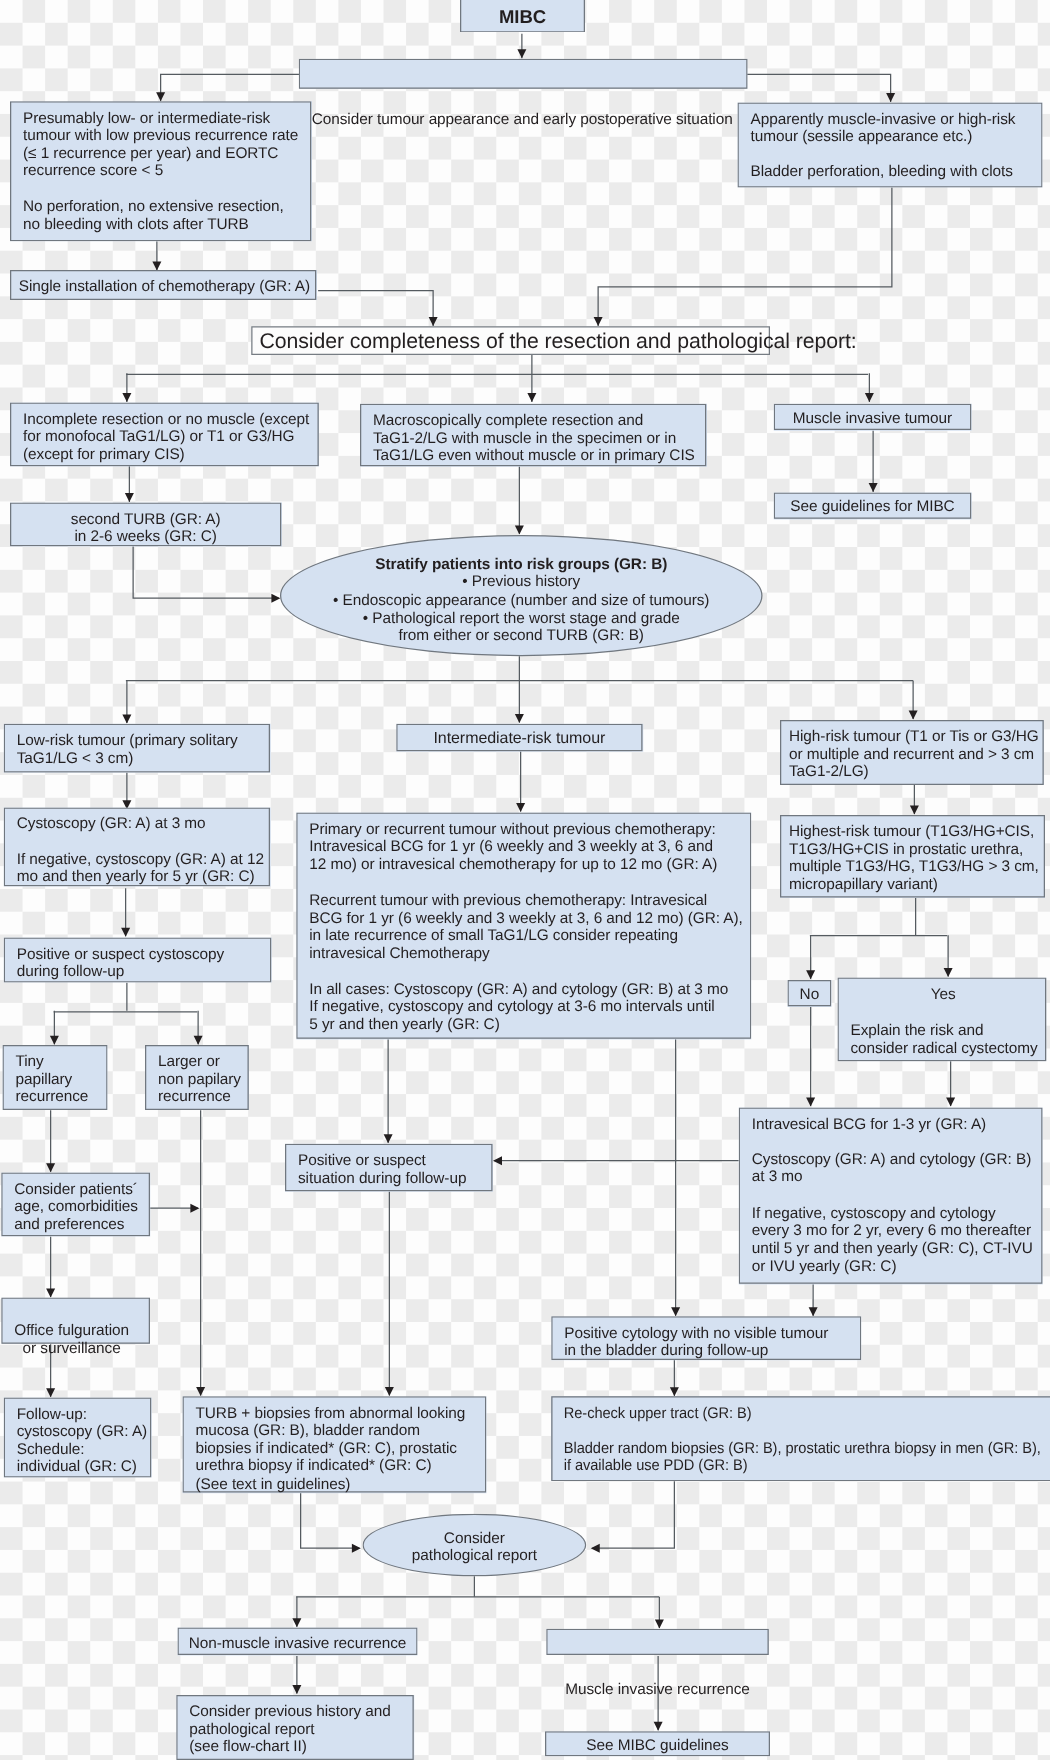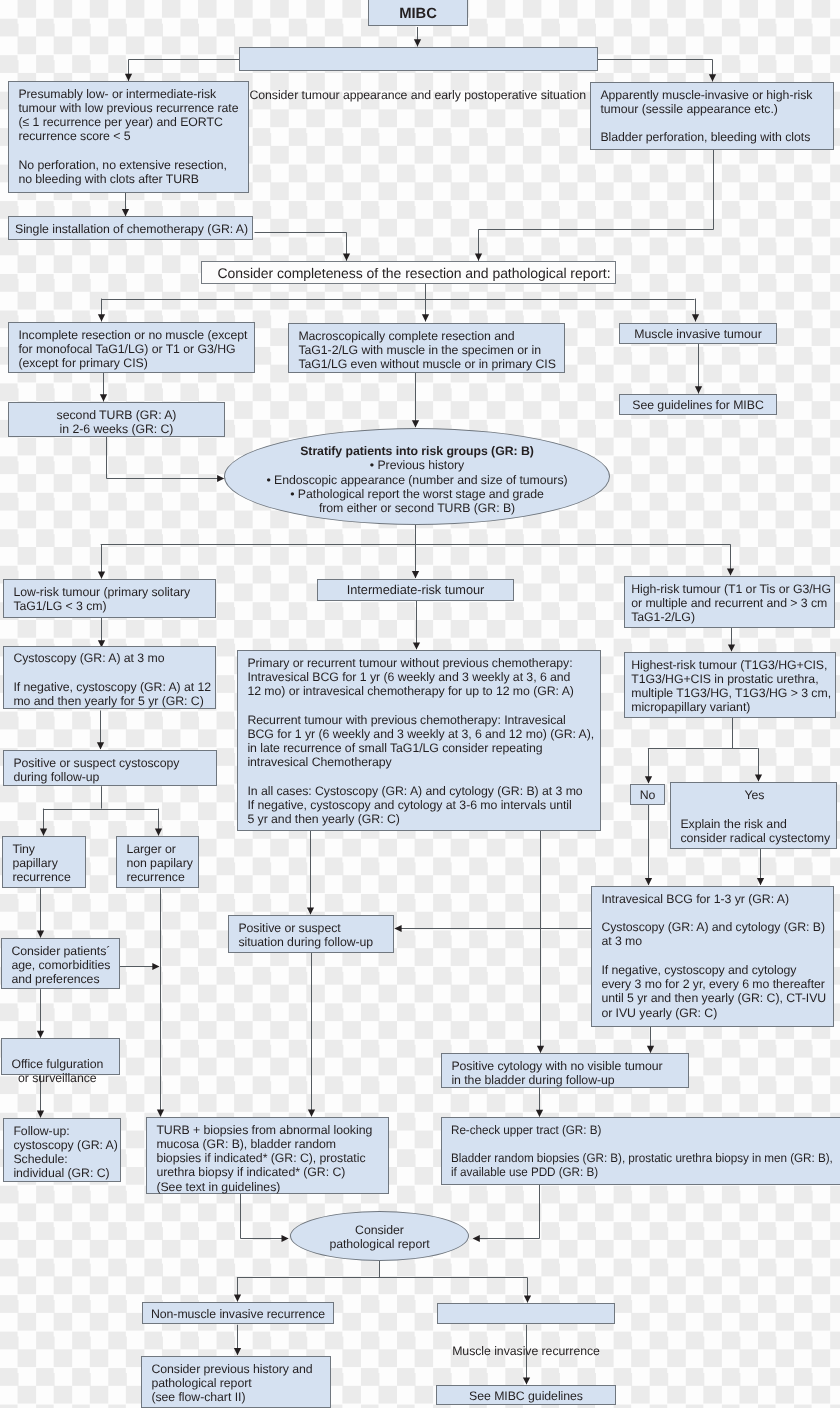--- a/index.html
+++ b/index.html
@@ -150,7 +150,7 @@
     <div class="node rect" style="left: 8px; top: 216px; width: 245px; height: 24px; text-align: center;">
       <div class="tx" style="top: 5px; left: 6px;">Single installation of chemotherapy (GR: A)</div>
     </div>
-    <div class="node rect white ctr" style="left: 201px; top: 261px; width: 415px; height: 23px; font-size: 14px; line-height: 14.5px;">
+    <div class="node rect white ctr" style="left: 201px; top: 261px; width: 415px; height: 23px; font-size: 17px; line-height: 14.5px;">
       <div class="tx" style="top: 4px; left: 5.5px; right: -5.5px;">Consider completeness of the resection and pathological report:</div>
     </div>
     <div class="node rect" style="left: 7.5px; top: 322px; width: 247px; height: 51px;">

